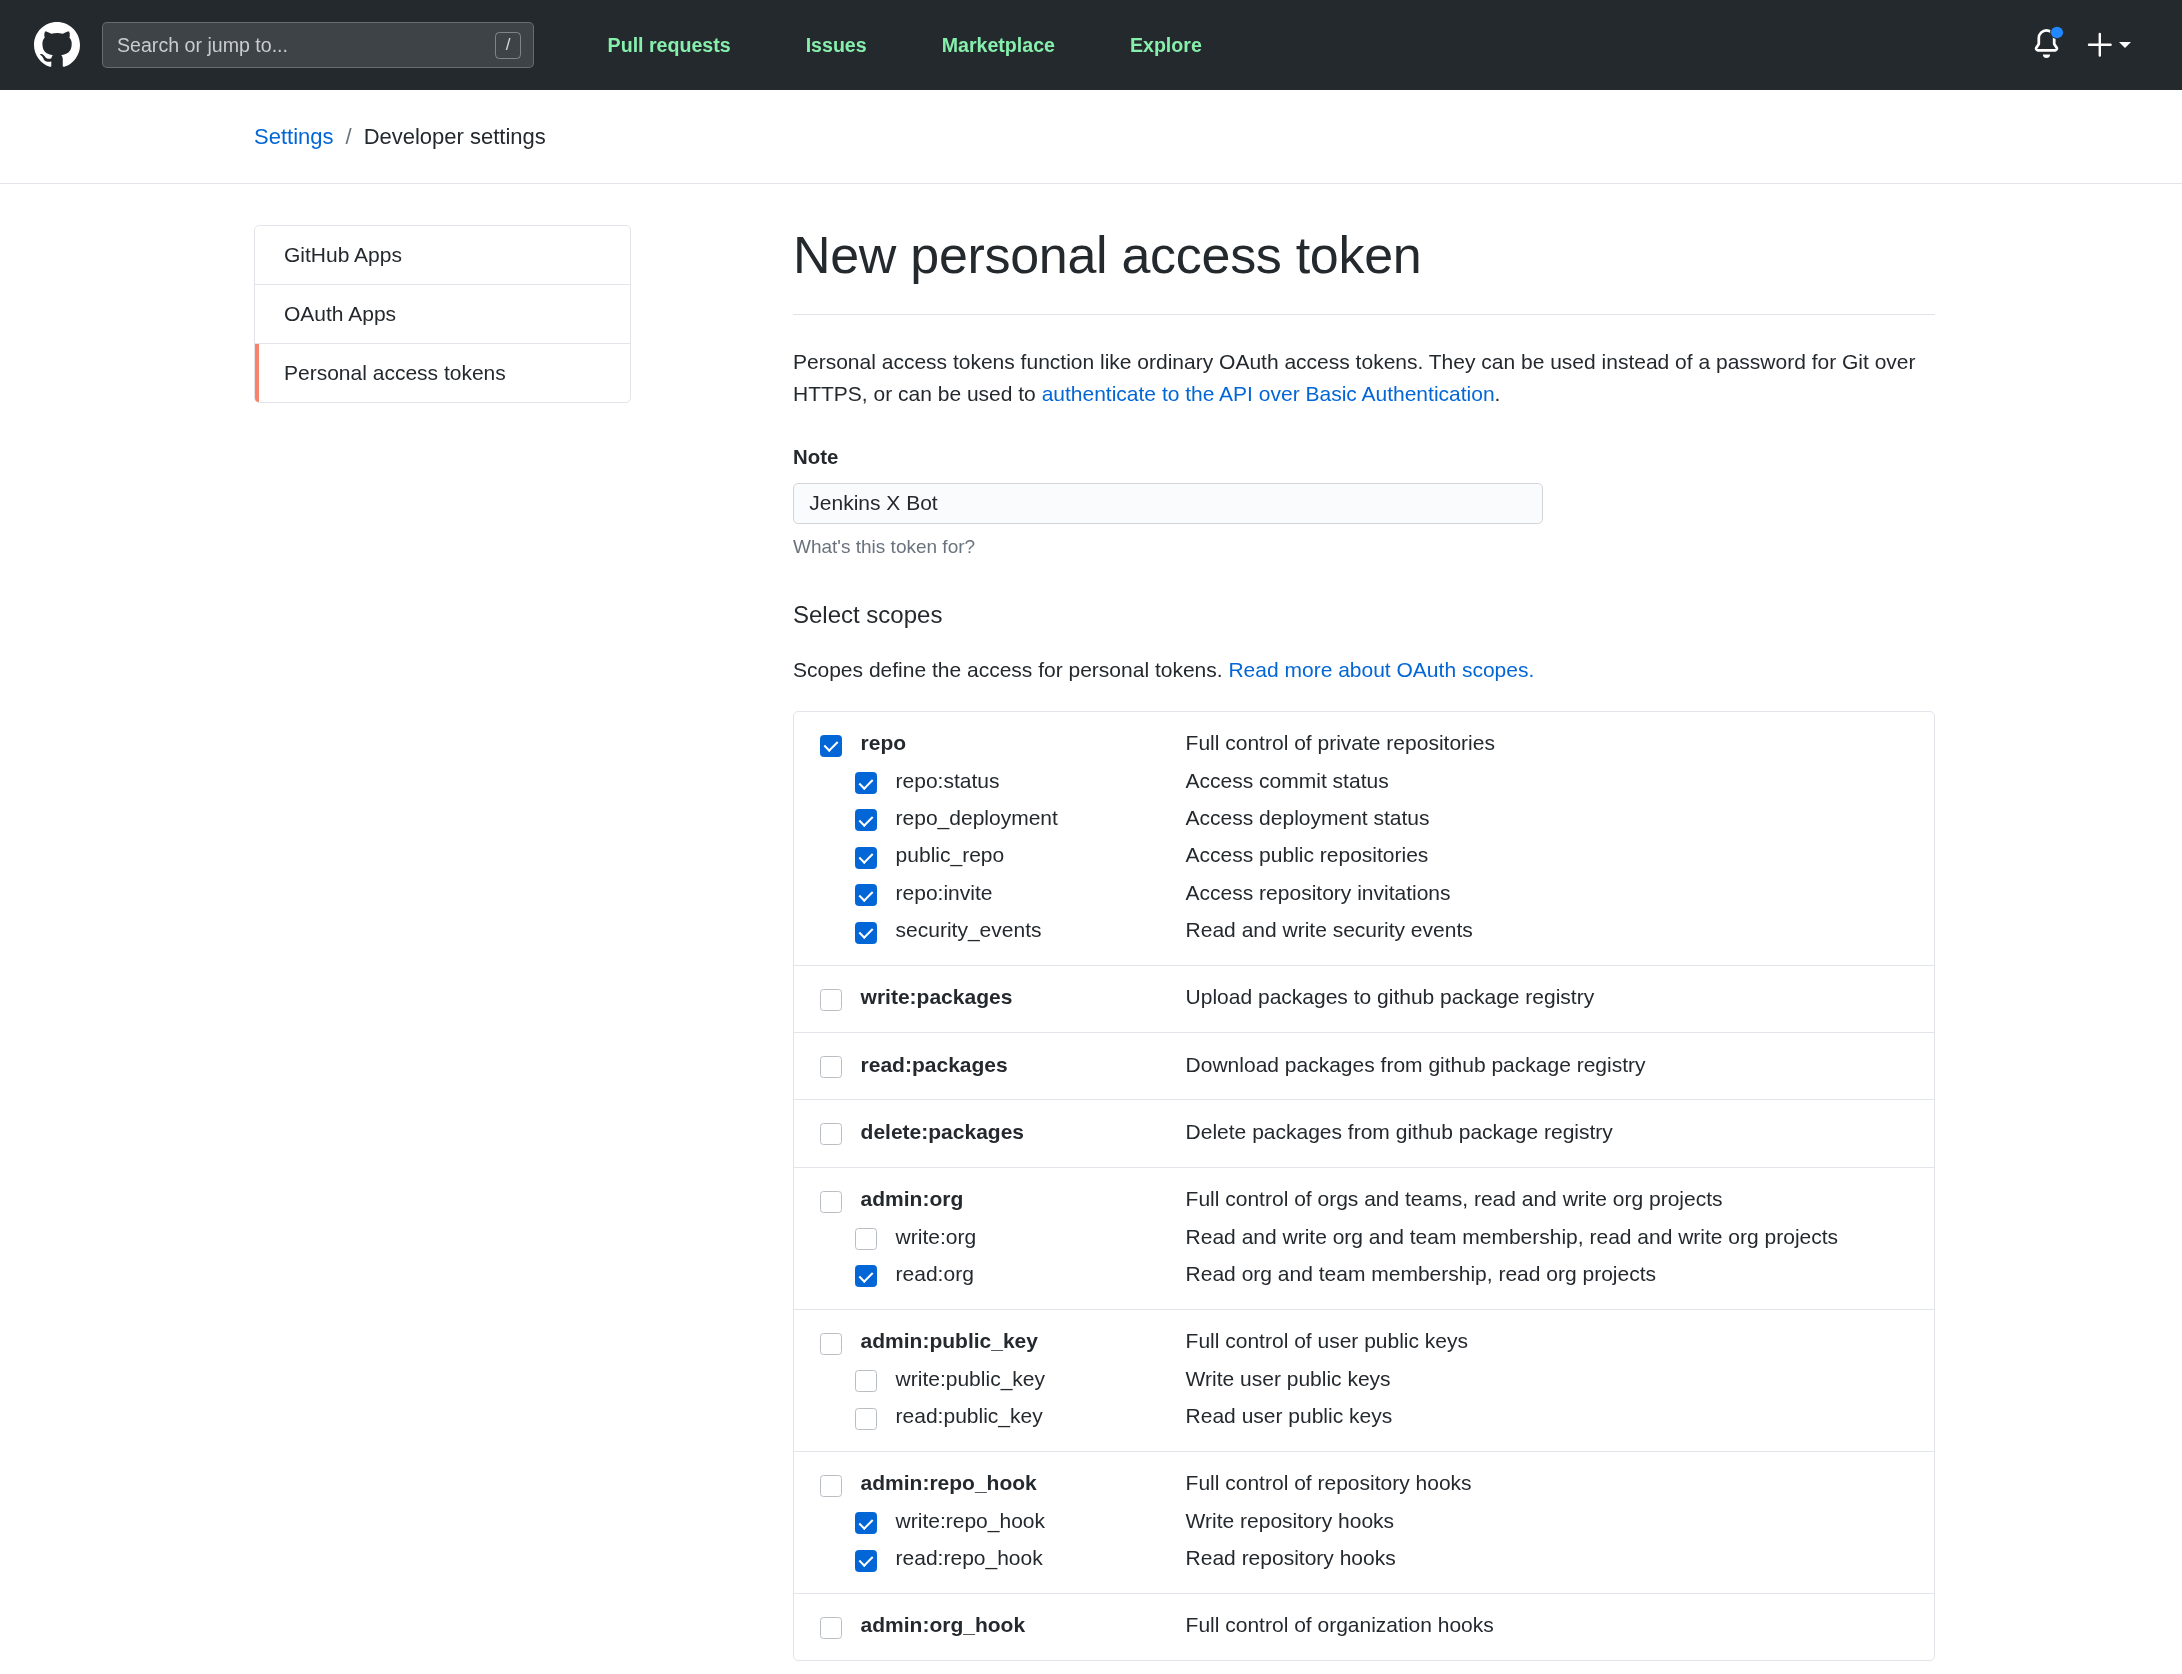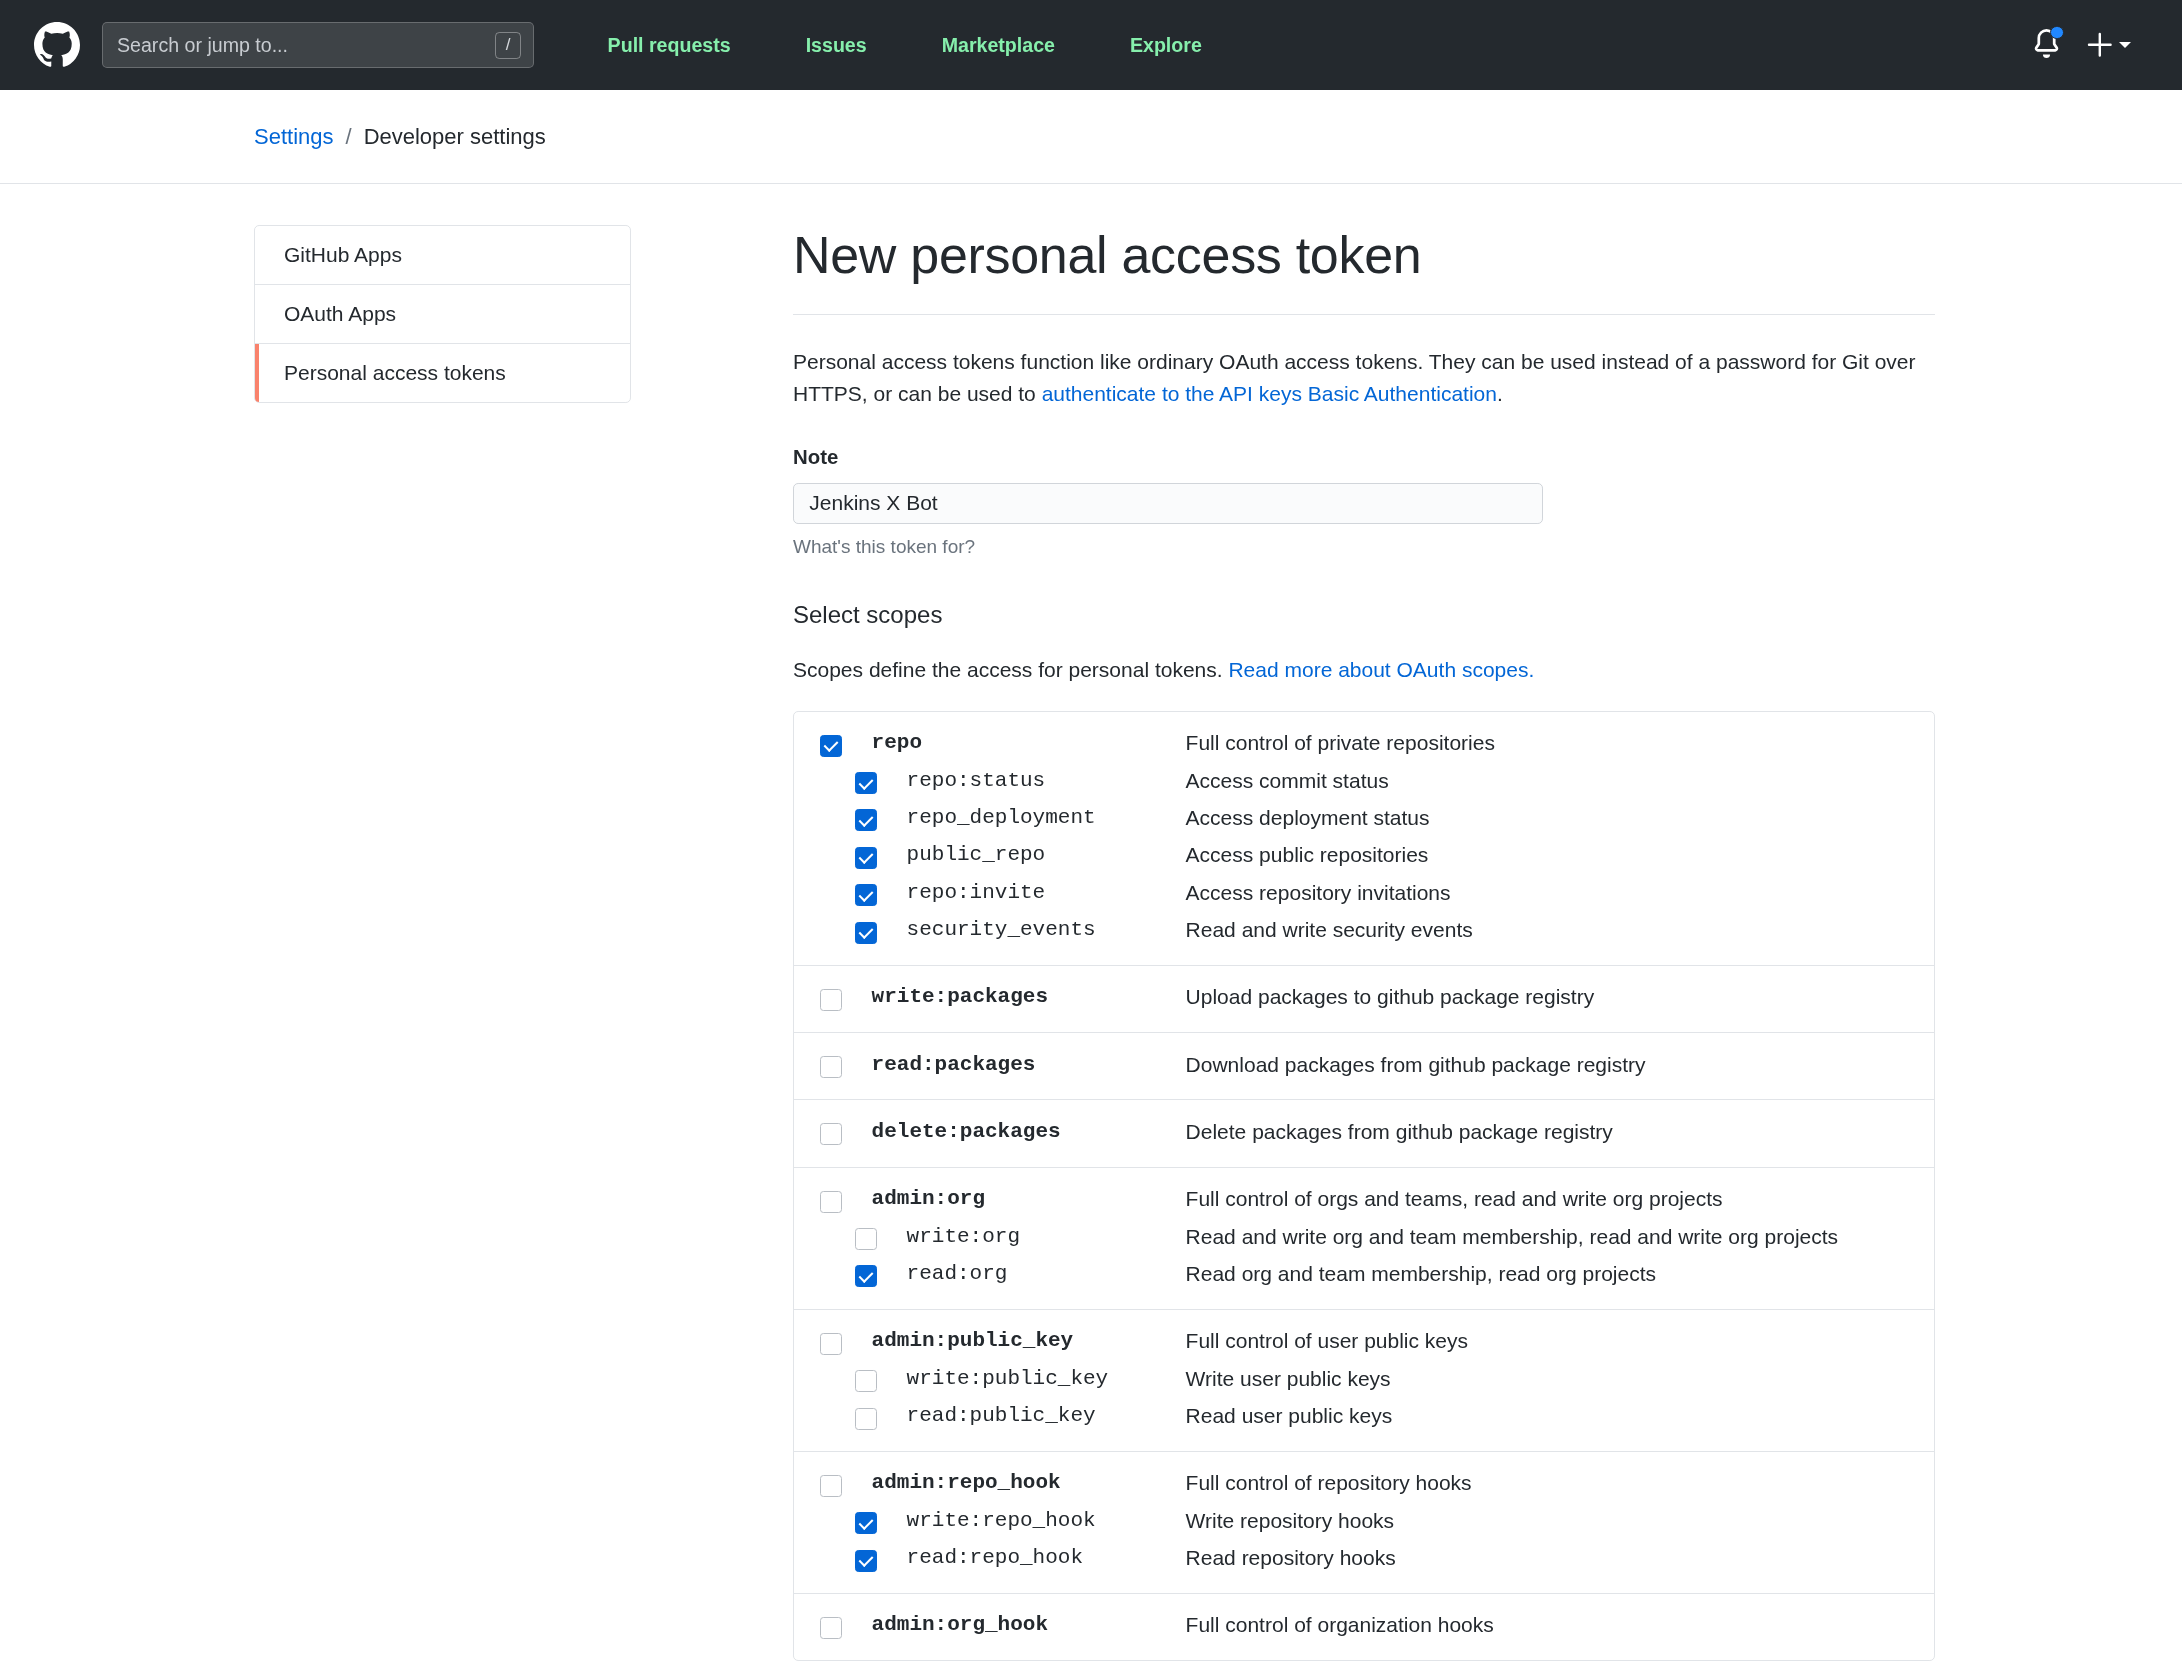--- a/index.html
+++ b/index.html
@@ -278,7 +278,7 @@
     <hr class="rule">
 
     <p class="intro">
-      <span>Personal access tokens function like ordinary OAuth access tokens. They can be used instead of a password for Git over HTTPS, or can be used to </span><a href="#">authenticate to the API keys Basic Authentication</a><span>.</span>
+      <span>Personal access tokens function like ordinary OAuth access tokens. They can be used instead of a password for Git over HTTPS, or can be used to </span><a href="#">authenticate to the API over Basic Authentication</a><span>.</span>
     </p>
 
     <div class="field-label">Note</div>

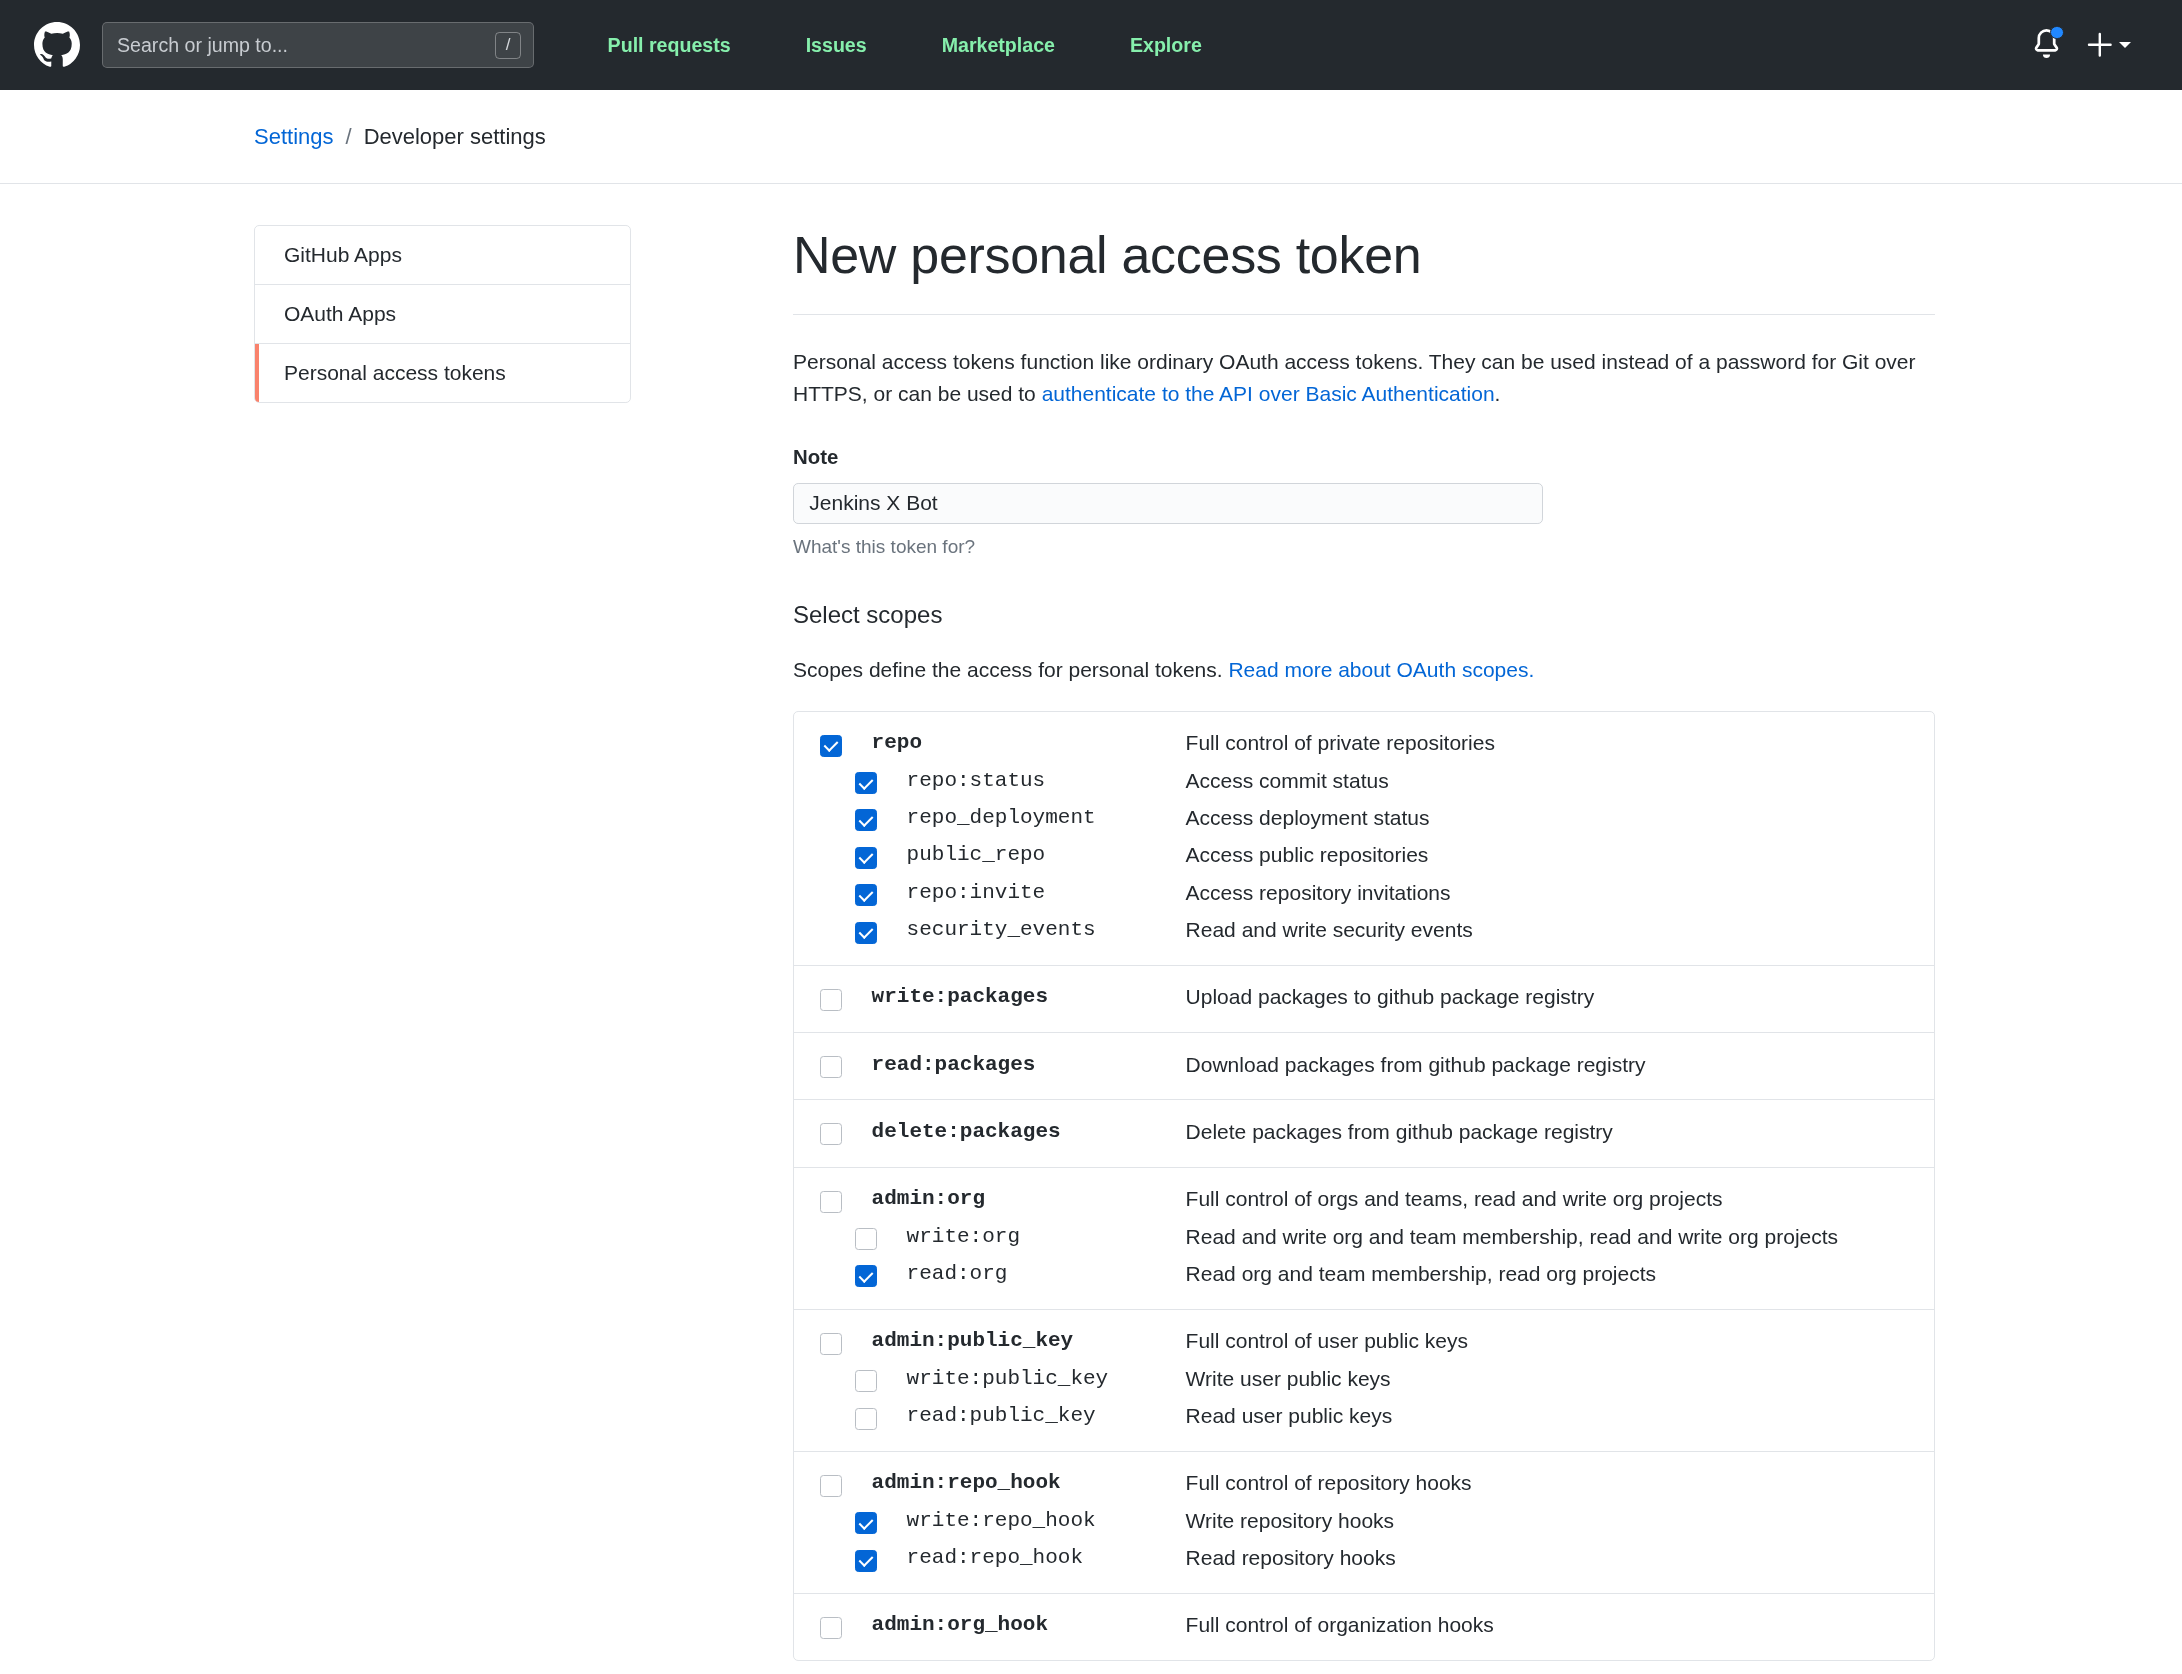--- a/index.html
+++ b/index.html
@@ -196,10 +196,9 @@
   }
   .scope-name {
     font-size: 21px;
-    margin-left: 30px;
+    margin-left: 19px;
     width: 281px;
     flex: 0 0 auto;
-    font-family: Liberation Mono, monospace;
   }
   .scope-name.parent { font-weight: bold; }
   .scope-desc {

